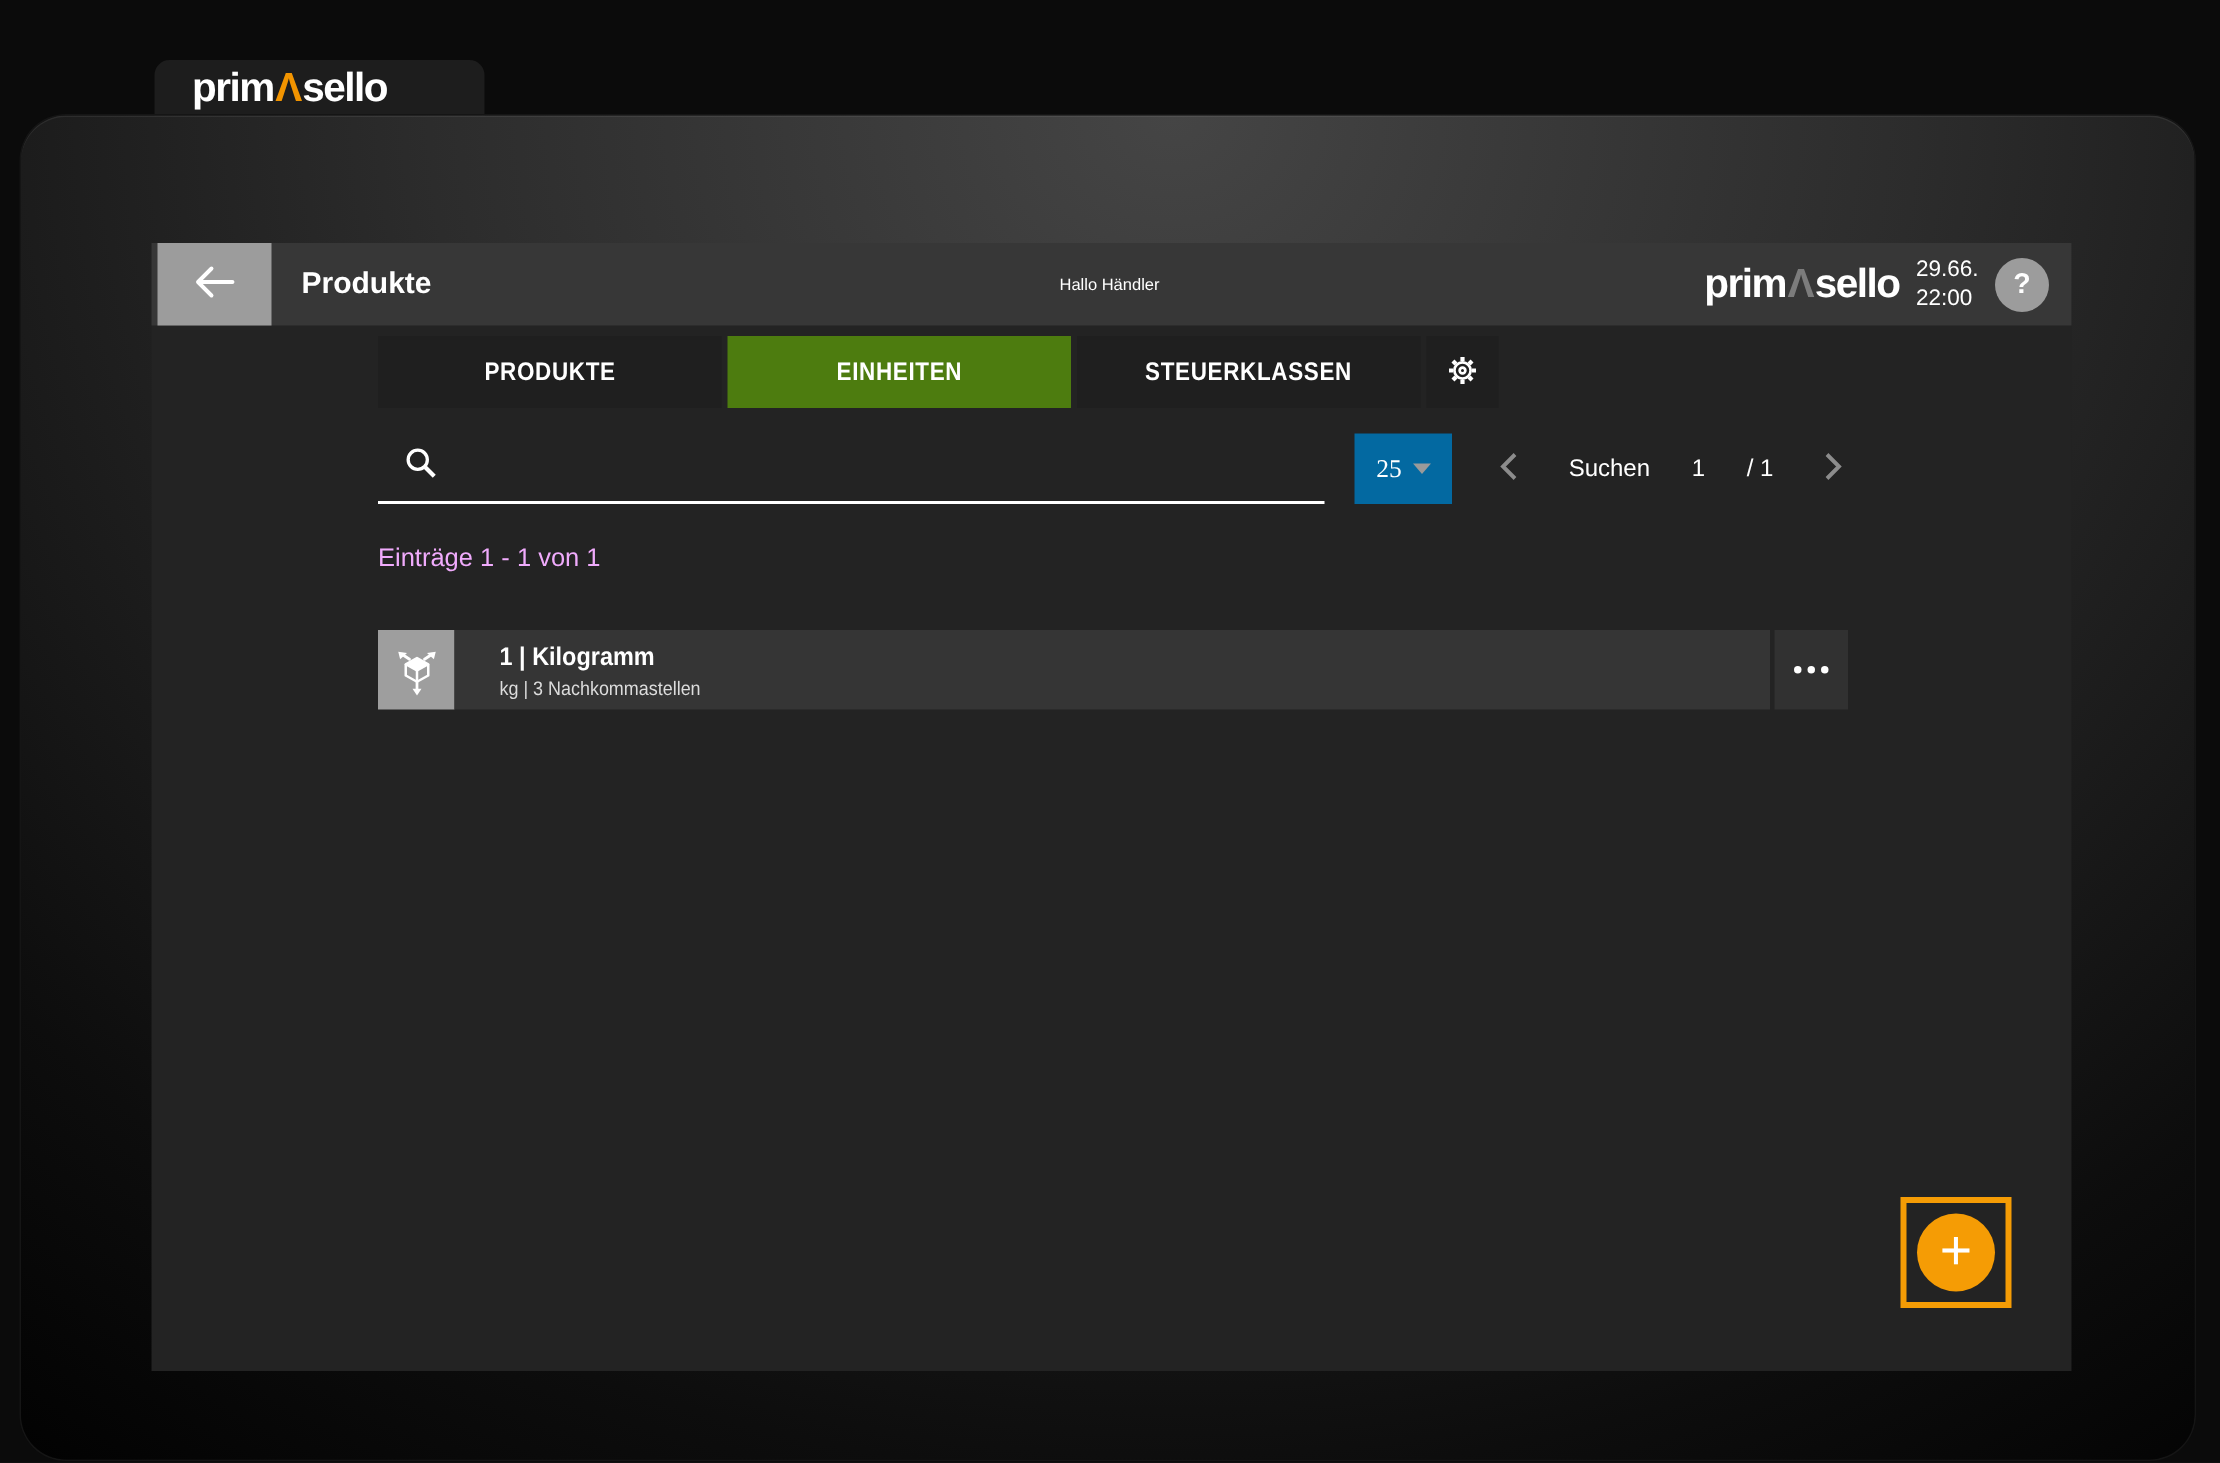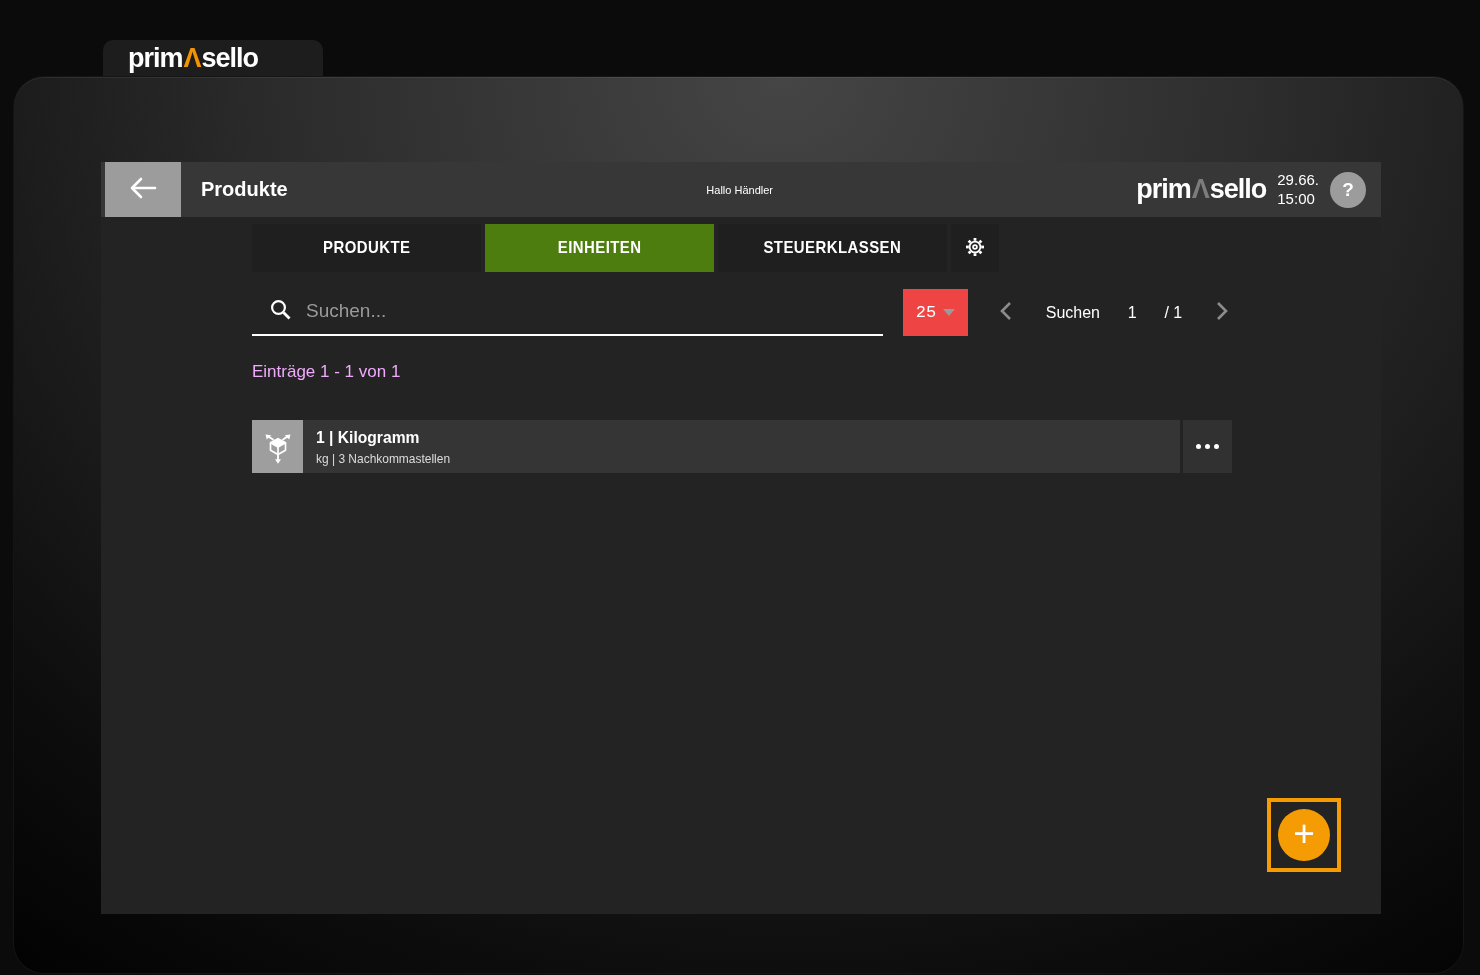--- a/index.html
+++ b/index.html
@@ -119,7 +119,7 @@
           <div class="logo"><span>prim</span><span class="lam">Λ</span><span>sello</span></div>
           <div class="datetime">
             <div>29.66.</div>
-            <div>15:00</div>
+            <div>22:00</div>
           </div>
           <button class="help-btn">
               <span>?</span>

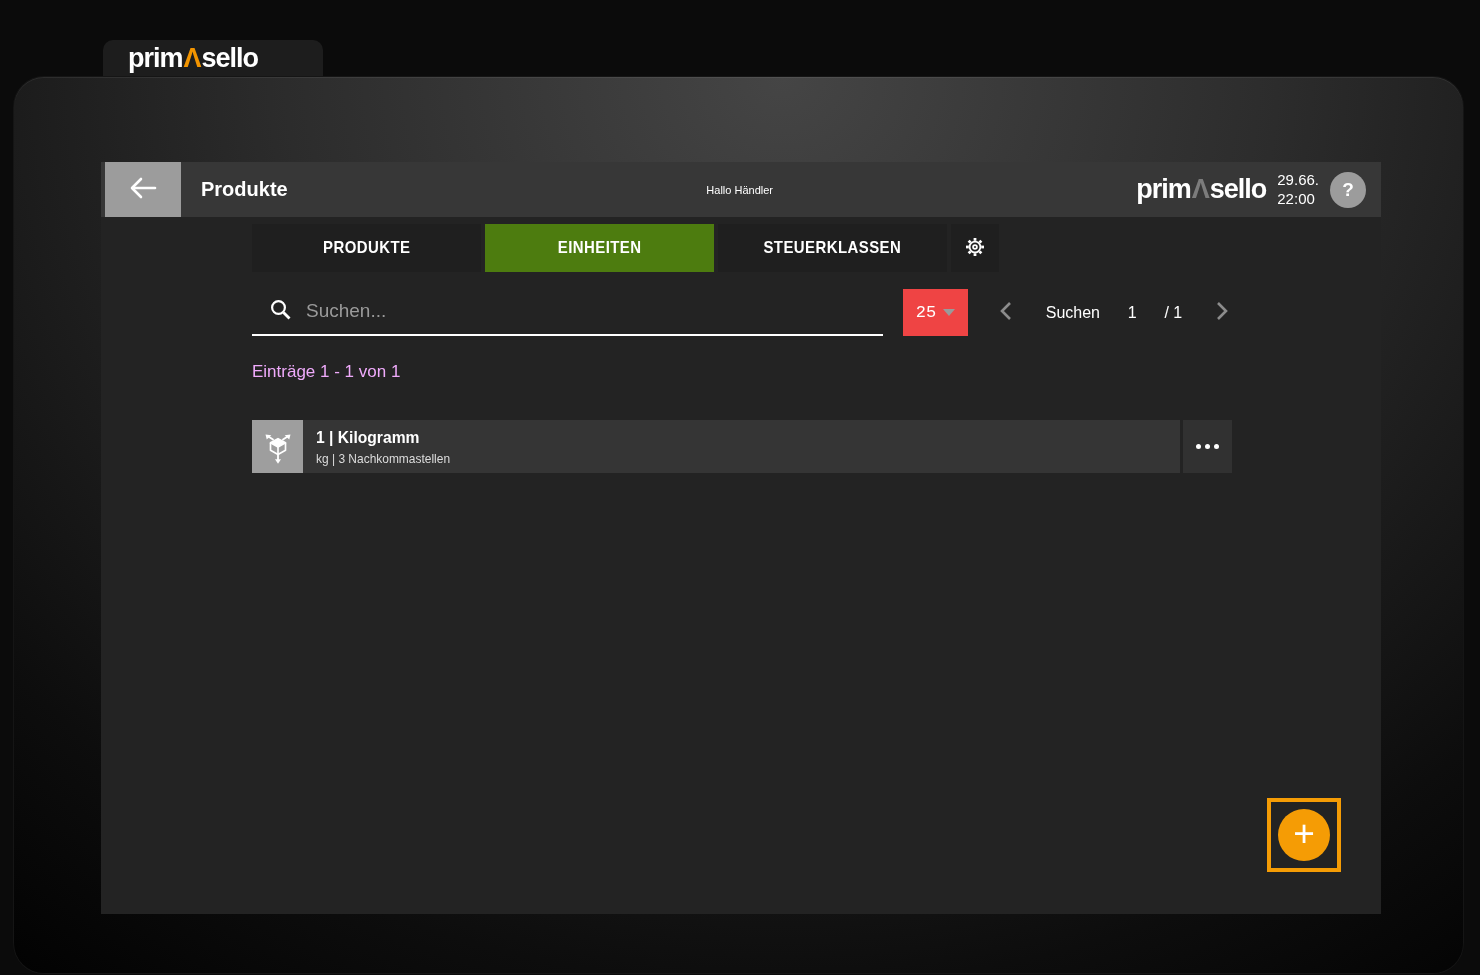--- a/index.html
+++ b/index.html
@@ -166,7 +166,6 @@
             <line x1="14.5" y1="14.5" x2="20.5" y2="20.5" stroke="#fff" stroke-width="2.8"></line>
           </svg>
         </span>
-        <input class="search-input" type="text" placeholder="Suchen..." style="">
       </div>
 
       <button class="pagesize">

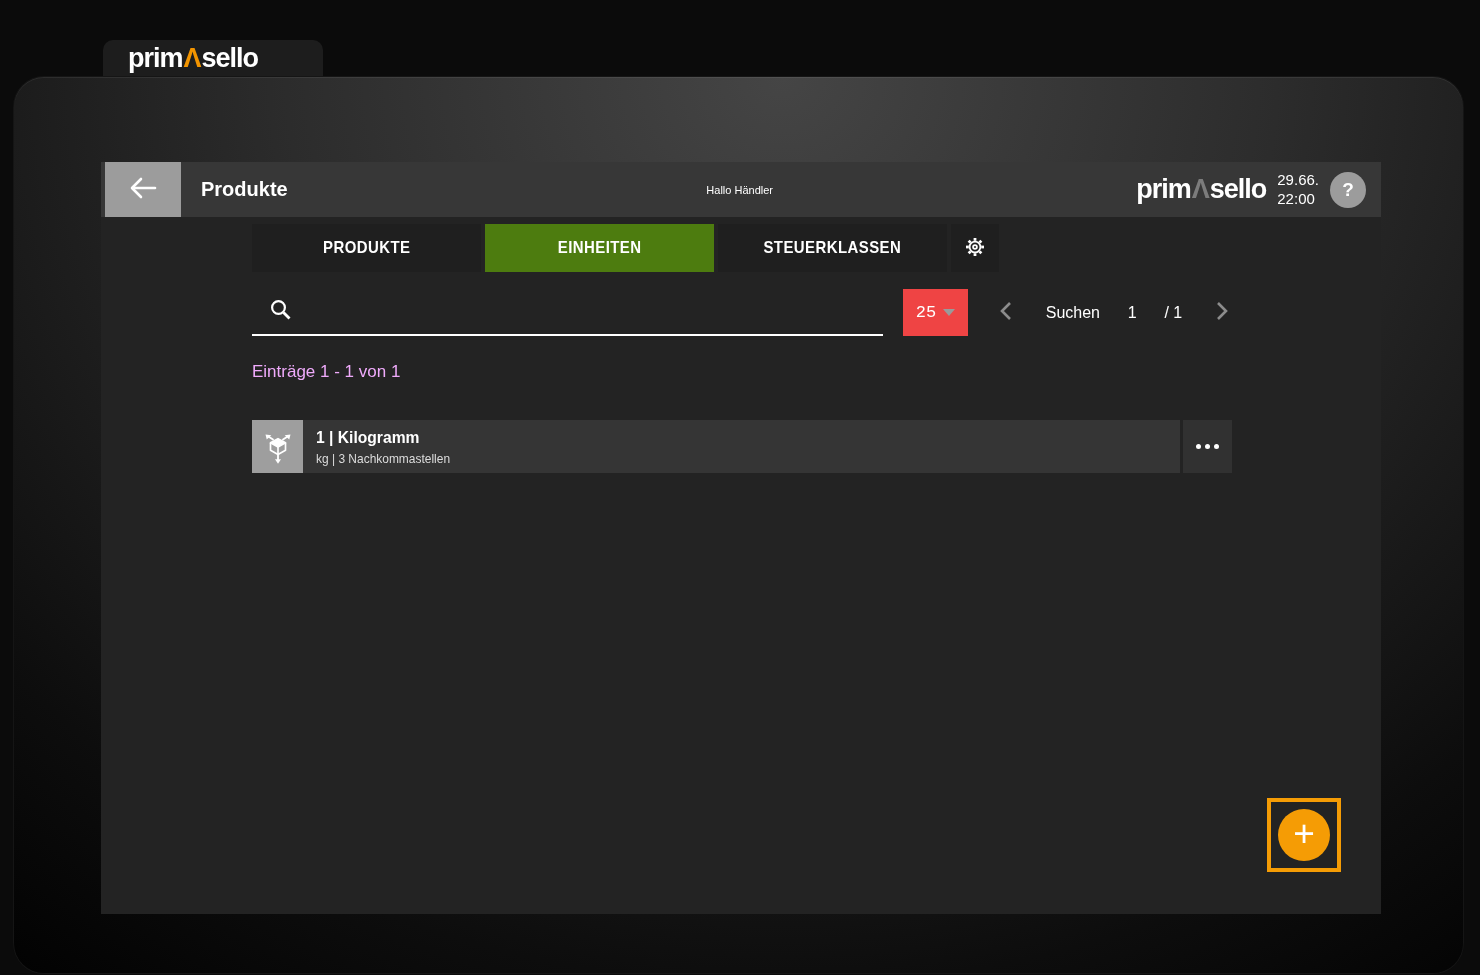--- a/index.html
+++ b/index.html
@@ -57,9 +57,9 @@
   .search-input { flex:1; margin-left:14px; background:transparent; border:none; outline:none;
                   color:#eee; font-size:19px; font-family:"Liberation Sans", sans-serif; }
   .search-input::placeholder { color:#9a9a9a; }
-  .pagesize { position:absolute; left:802px; top:127px; width:65px; height:47px; background:#ef4444;
+  .pagesize { position:absolute; left:802px; top:127px; width:65px; height:47px; background:#0369a1;
               border:none; cursor:pointer; display:flex; align-items:center; justify-content:center; gap:7px;
-              color:#fff; font-size:17px; font-family:Liberation Mono, monospace; }
+              color:#fff; font-size:17px; font-family:Liberation Serif, serif; }
   .caret-down { width:0; height:0; border-left:6px solid transparent; border-right:6px solid transparent;
                 border-top:7px solid #9a9a9a; }
   .pagination { position:absolute; left:893px; top:127px; width:240px; height:47px;

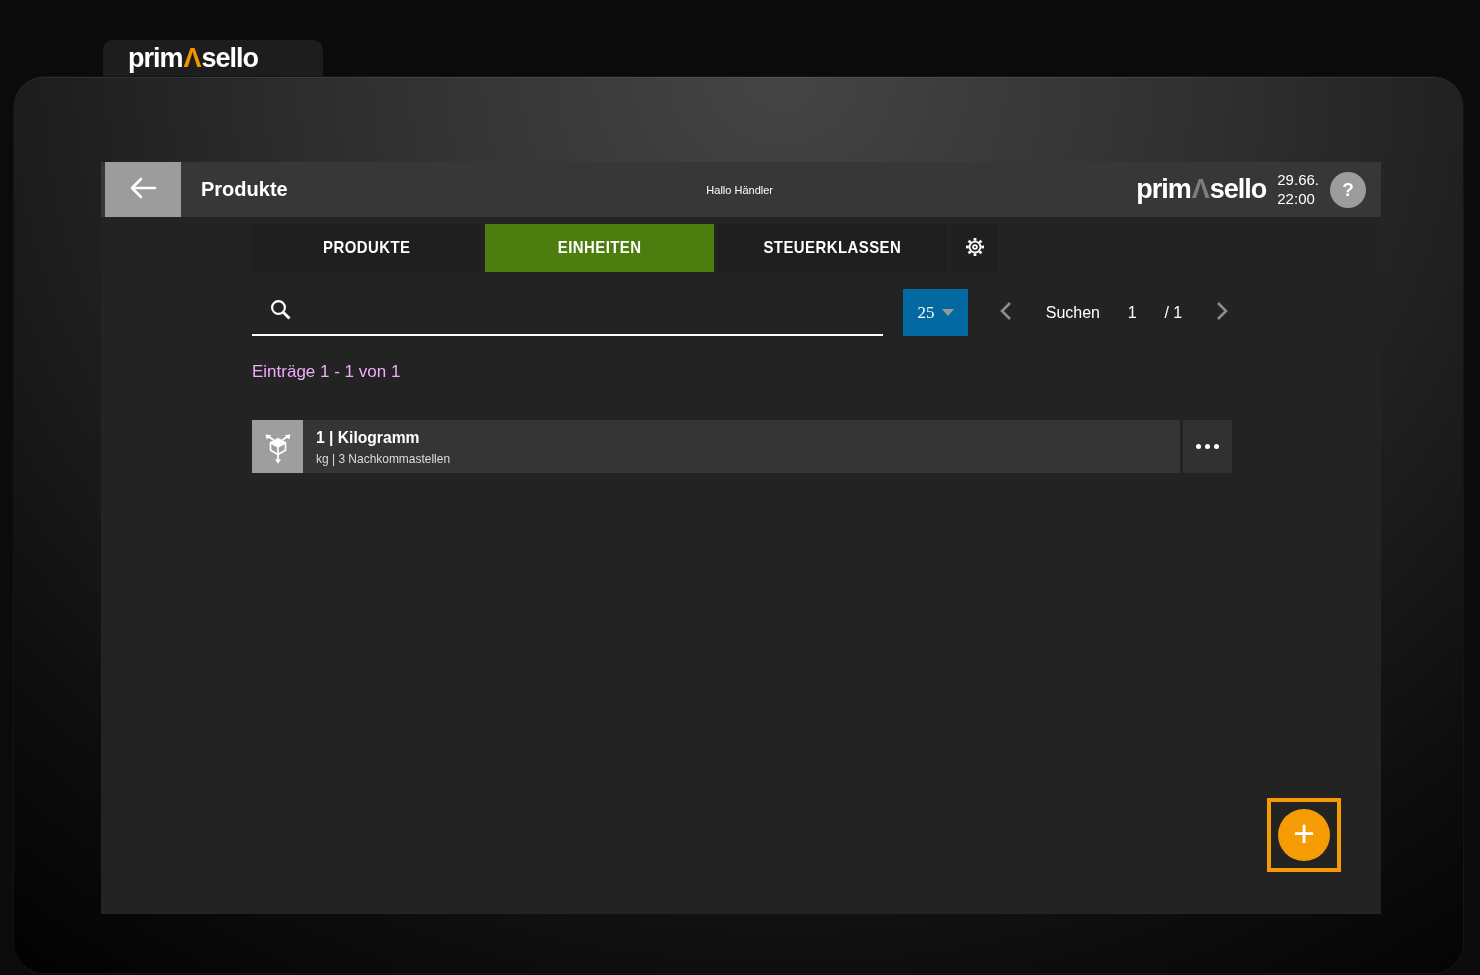--- a/index.html
+++ b/index.html
@@ -75,7 +75,7 @@
   .row-icon { width:51px; height:53px; background:#9e9e9e; flex:0 0 auto;
               display:flex; align-items:center; justify-content:center; }
   .row-main { flex:1; background:#353535; display:flex; flex-direction:column; justify-content:center;
-              padding-left:13px; overflow:hidden; }
+              padding-left:30px; overflow:hidden; }
   .row-title { color:#fff; font-size:17px; font-weight:700; transform:scaleX(.92); transform-origin:left center; }
   .row-sub { color:#dcdcdc; font-size:13px; margin-top:3px; transform:scaleX(.92); transform-origin:left center; }
   .row-menu { width:49px; height:53px; margin-left:3px; background:#313131; border:none; cursor:pointer;

